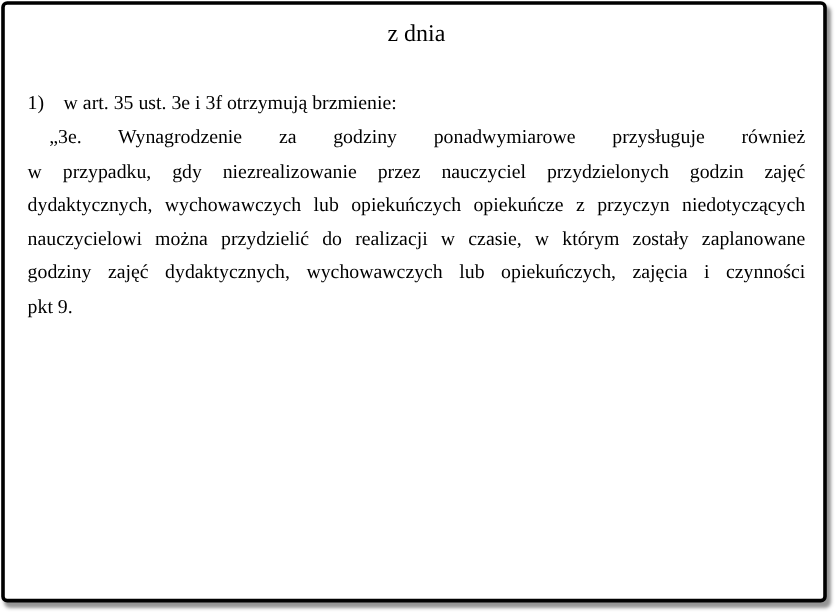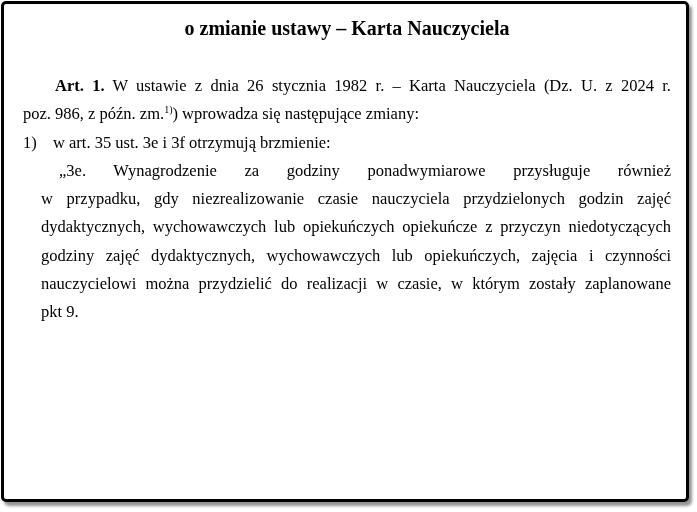--- a/index.html
+++ b/index.html
@@ -68,6 +68,7 @@
   <div class="doc-content">
 
     <div class="heading">
+      <div class="h-line">z dnia</div>
       <div class="h-line bold">o zmianie ustawy – Karta Nauczyciela</div>
     </div>
 

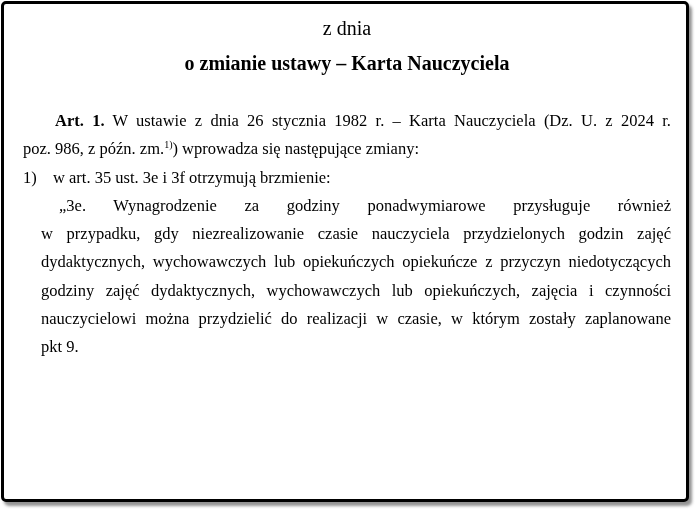--- a/index.html
+++ b/index.html
@@ -69,7 +69,6 @@
 
     <div class="heading">
       <div class="h-line">z dnia</div>
-      <div class="h-line bold">o zmianie ustawy – Karta Nauczyciela</div>
     </div>
 
     <div class="body-text">

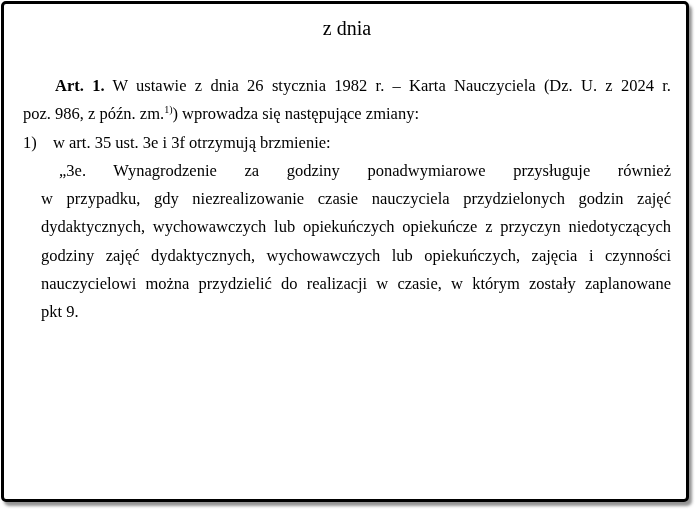--- a/index.html
+++ b/index.html
@@ -73,10 +73,6 @@
 
     <div class="body-text">
 
-      <div class="para">
-        <div class="line j indent-first"><span class="bold">Art. 1.</span><span> W ustawie z dnia 26 stycznia 1982 r. – Karta Nauczyciela (Dz. U. z 2024 r.</span></div>
-        <div class="line"><span>poz. 986, z późn. zm.</span><sup class="fnref">1)</sup><span>) wprowadza się następujące zmiany:</span></div>
-      </div>
 
       <div class="list-item">
         <span class="item-num">1)</span>

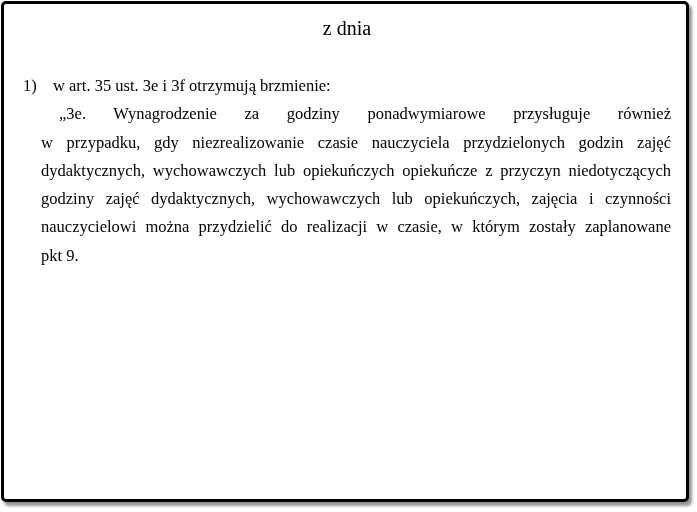--- a/index.html
+++ b/index.html
@@ -53,7 +53,7 @@
     width: 30px;
   }
   .item-text { flex: auto; }
-  .quote-block { margin-left: 18px; }
+  .quote-block { }
   .quote-first { padding-left: 18px; }
   sup.fnref {
     font-size: 10px;

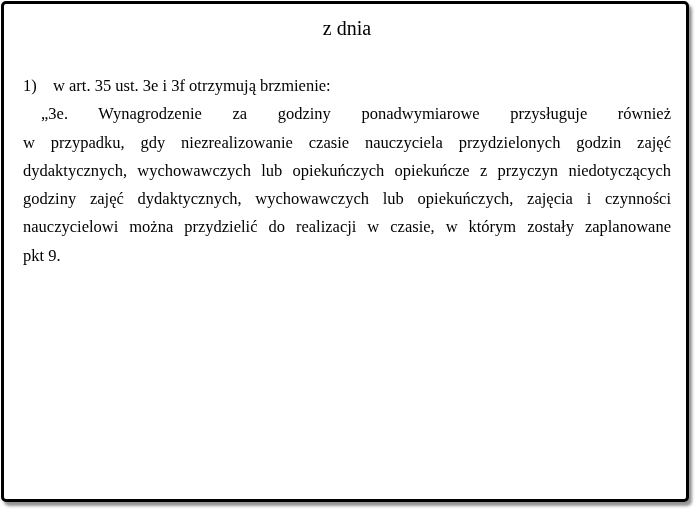--- a/index.html
+++ b/index.html
@@ -81,7 +81,7 @@
 
       <div class="quote-block">
         <div class="line j quote-first">„3e. Wynagrodzenie za godziny ponadwymiarowe przysługuje również</div>
-        <div class="line j">w przypadku, gdy niezrealizowanie czasie nauczyciela przydzielonych godzin zajęć</div>
+        <div class="line j">w przypadku, gdy niezrealizowanie przez nauczyciel przydzielonych godzin zajęć</div>
         <div class="line j">dydaktycznych, wychowawczych lub opiekuńczych opiekuńcze z przyczyn niedotyczących</div>
         <div class="line j">godziny zajęć dydaktycznych, wychowawczych lub opiekuńczych, zajęcia i czynności</div>
         <div class="line j">nauczycielowi można przydzielić do realizacji w czasie, w którym zostały zaplanowane</div>

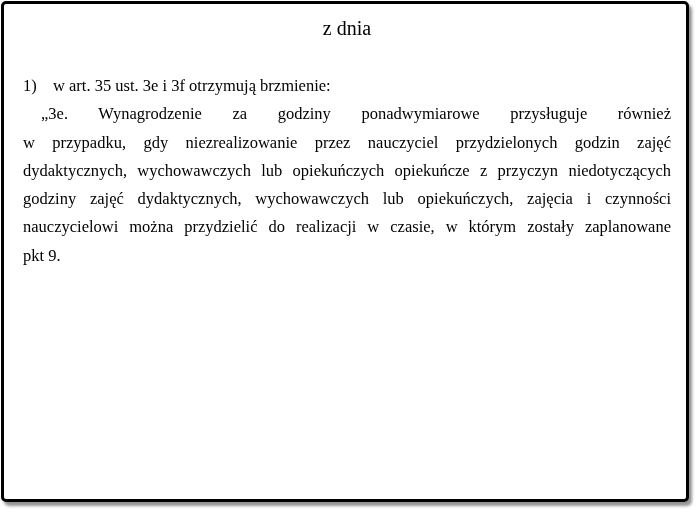--- a/index.html
+++ b/index.html
@@ -83,8 +83,8 @@
         <div class="line j quote-first">„3e. Wynagrodzenie za godziny ponadwymiarowe przysługuje również</div>
         <div class="line j">w przypadku, gdy niezrealizowanie przez nauczyciel przydzielonych godzin zajęć</div>
         <div class="line j">dydaktycznych, wychowawczych lub opiekuńczych opiekuńcze z przyczyn niedotyczących</div>
+        <div class="line j">nauczycielowi można przydzielić do realizacji w czasie, w którym zostały zaplanowane</div>
         <div class="line j">godziny zajęć dydaktycznych, wychowawczych lub opiekuńczych, zajęcia i czynności</div>
-        <div class="line j">nauczycielowi można przydzielić do realizacji w czasie, w którym zostały zaplanowane</div>
         <div class="line">pkt 9.</div>
       </div>
 

